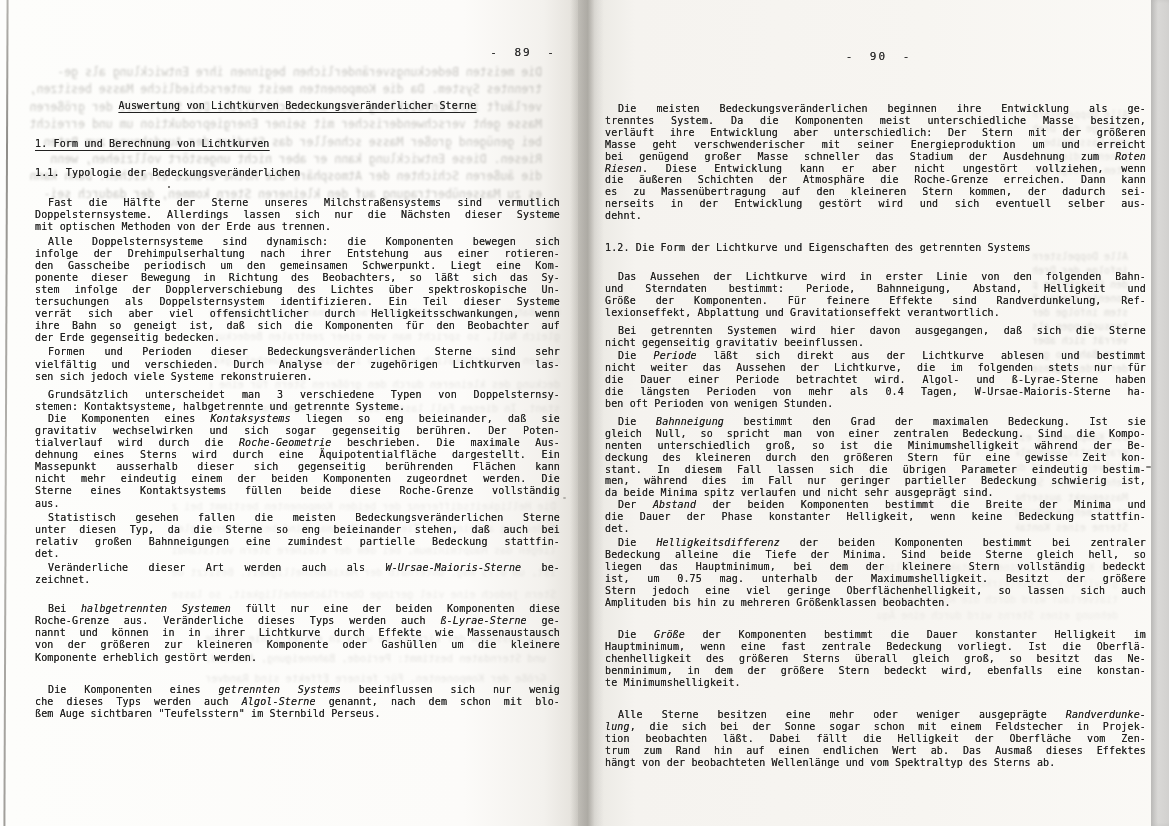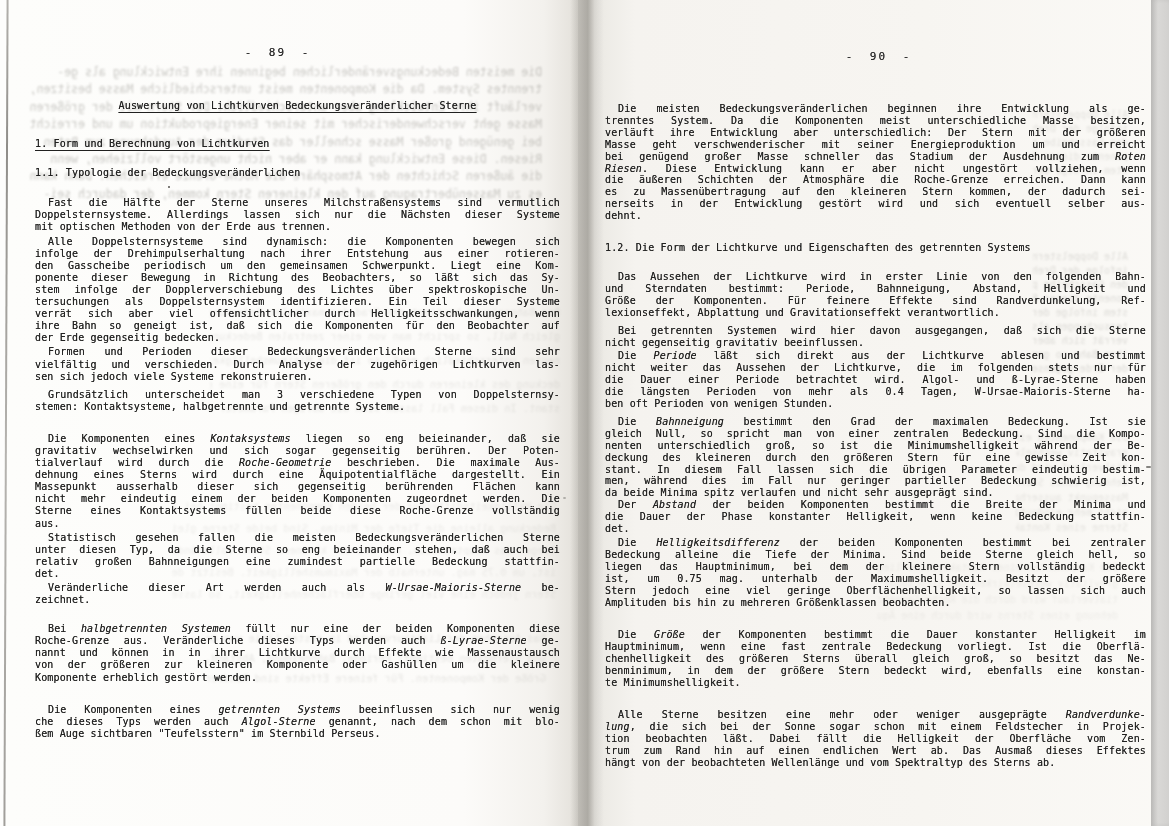--- a/index.html
+++ b/index.html
@@ -37,7 +37,7 @@
     letter-spacing:2px;word-spacing:7px;text-align:center;
     text-shadow:0 0 .4px rgba(40,40,40,.7);
   }
-  .page.left .pagenum{top:46px;left:28px;width:525px;transform:translateX(-19px);}
+  .page.left .pagenum{top:46px;left:44px;width:525px;transform:translateX(-19px);text-align:right;}
   .page.right .pagenum{top:50px;left:27px;width:541px;transform:translateX(3px);}
   .flow{position:absolute;top:0;}
   .page.left .flow{left:29px;width:525px;}

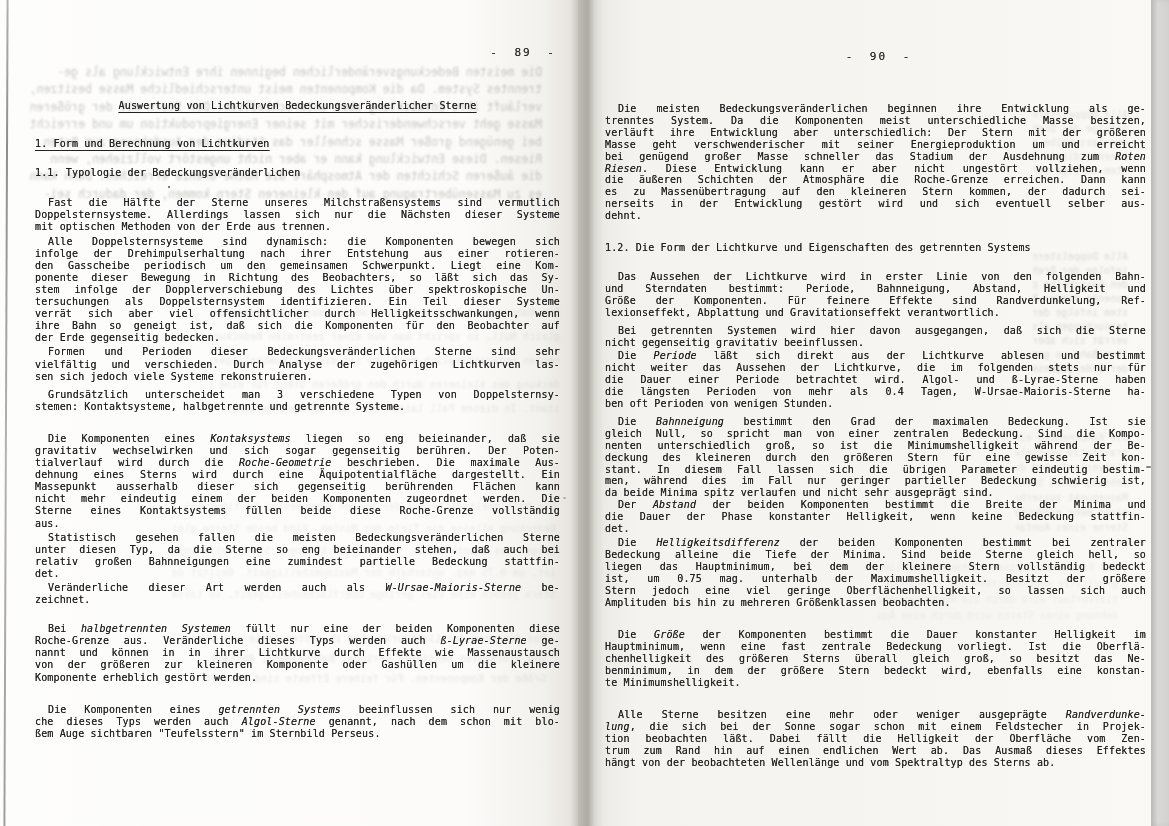--- a/index.html
+++ b/index.html
@@ -121,7 +121,7 @@
           <div class="line first">Grundsätzlich unterscheidet man 3 verschiedene Typen von Doppelsternsy-</div>
           <div class="line last">stemen: Kontaktsysteme, halbgetrennte und getrennte Systeme.</div>
         </div>
-        <div class="blk para" style="margin-top: 20px;">
+        <div class="blk para" style="">
           <div class="line first">Die Komponenten eines <i>Kontaksystems</i> liegen so eng beieinander, daß sie</div>
           <div class="line">gravitativ wechselwirken und sich sogar gegenseitig berühren. Der Poten-</div>
           <div class="line">tialverlauf wird durch die <i>Roche-Geometrie</i> beschrieben. Die maximale Aus-</div>

